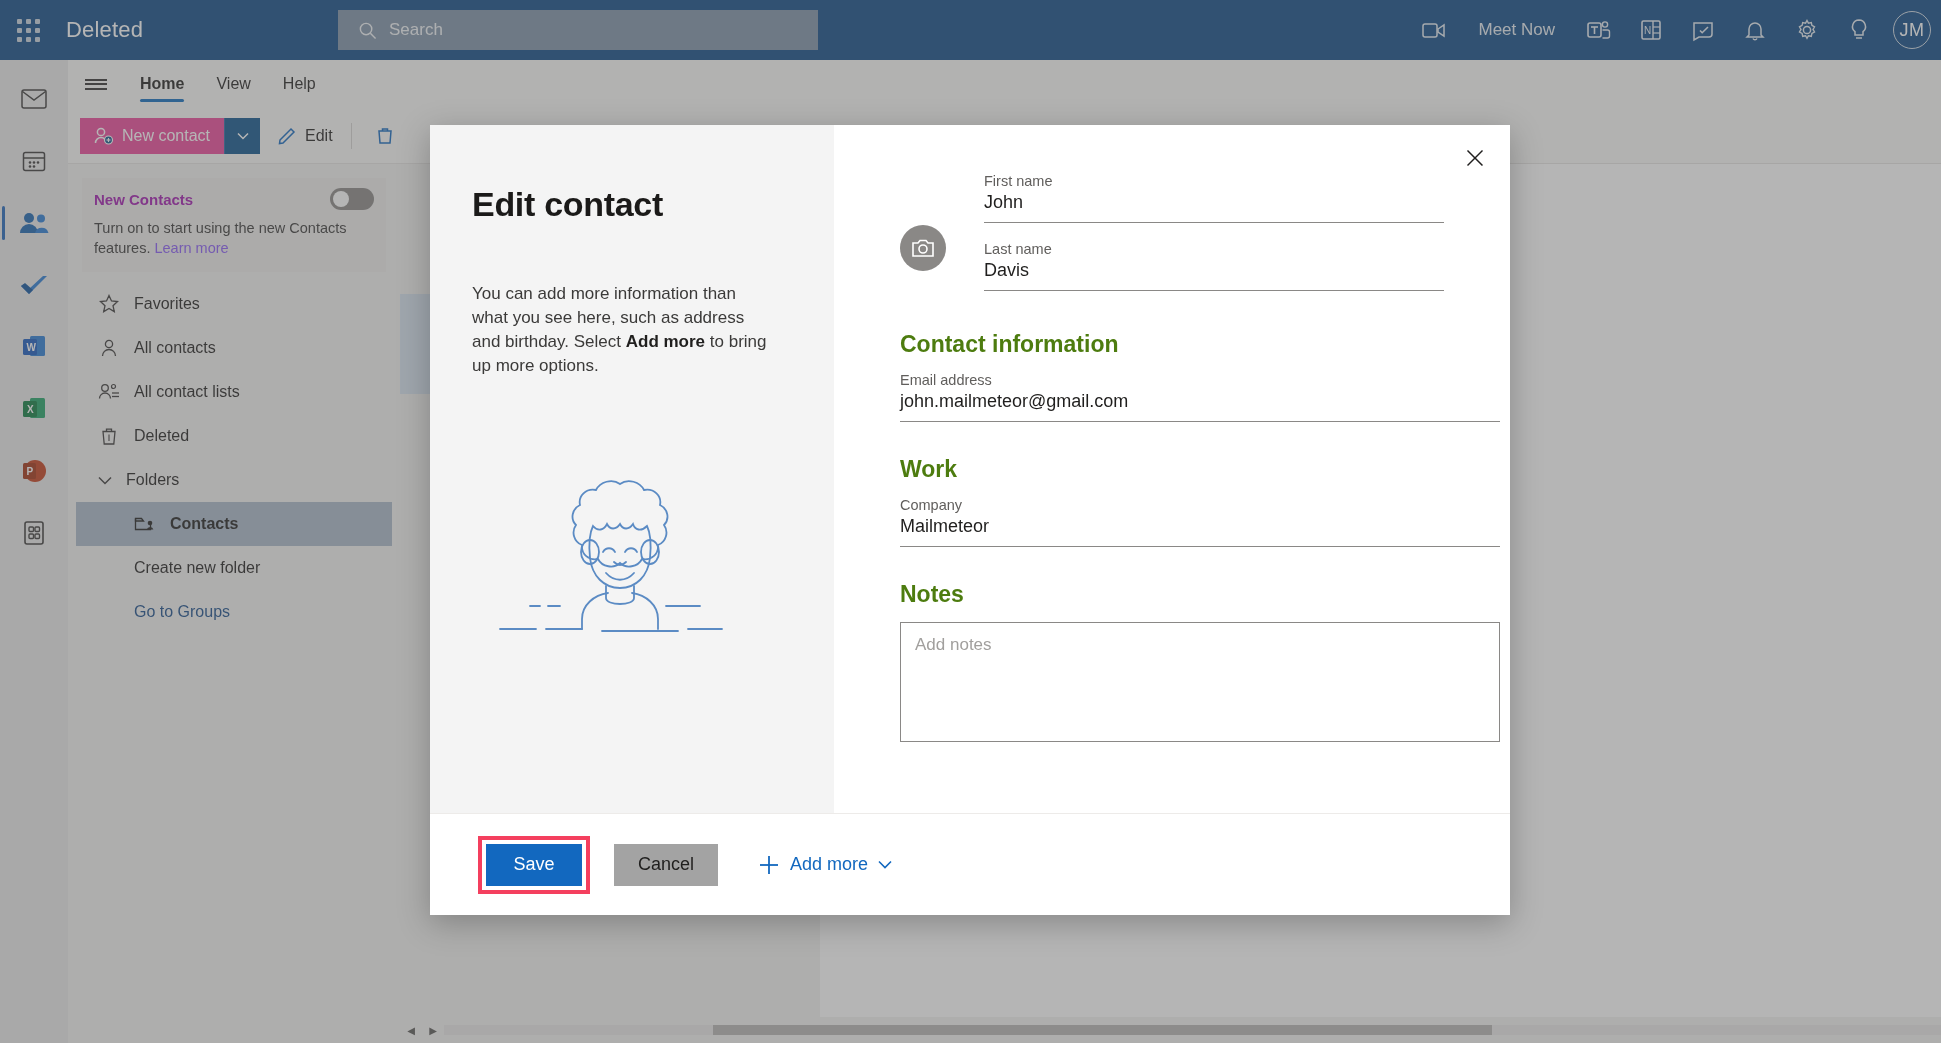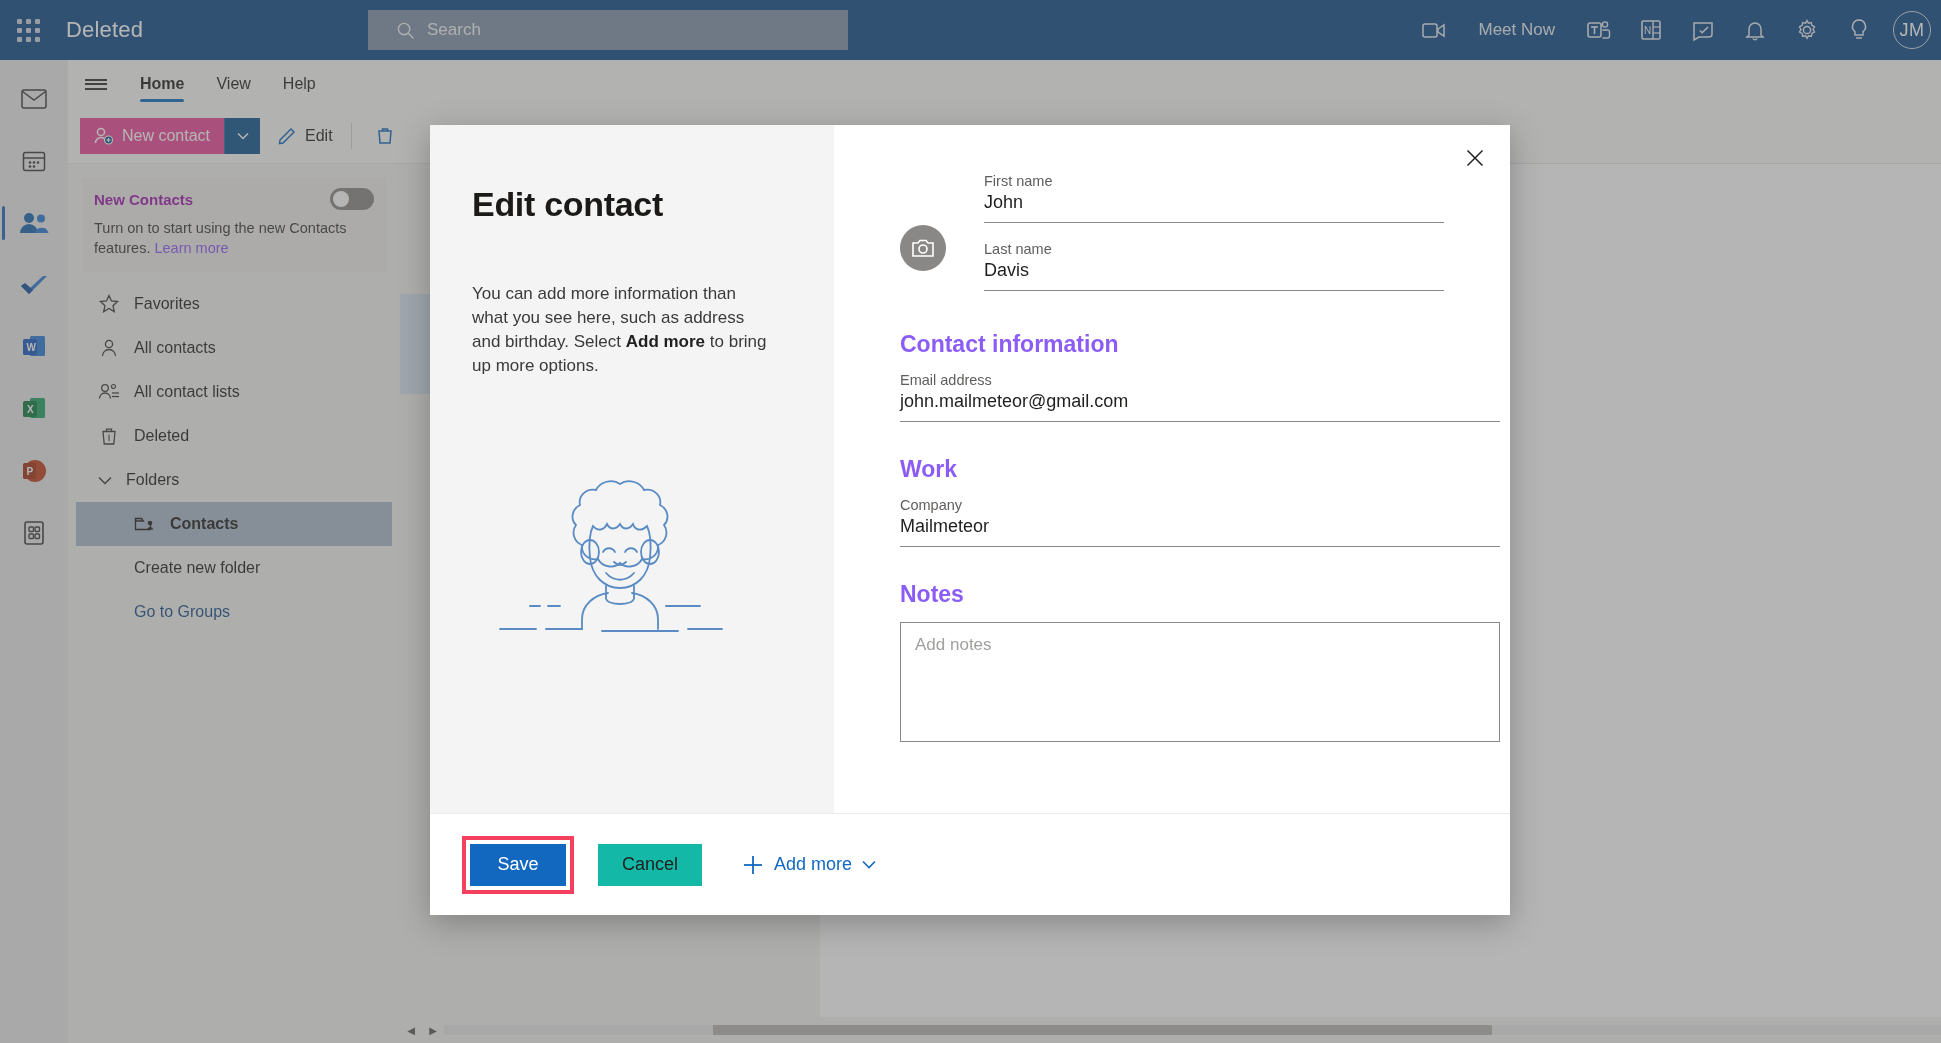--- a/index.html
+++ b/index.html
@@ -28,8 +28,8 @@
     margin-left: 10px; cursor: pointer;
   }
   .searchbox {
-    position: absolute; left: 368px; top: 10px; width: 480px; height: 40px;
-    background: #7f93a8; display: flex; align-items: center; padding-left: 28px;
+    position: absolute; left: 338px; top: 10px; width: 480px; height: 40px;
+    background: #7f93a8; display: flex; align-items: center; padding-left: 20px;
     cursor: text;
   }
   .searchbox .ph { color: #f1f4f7; font-size: 17px; margin-left: 12px; }

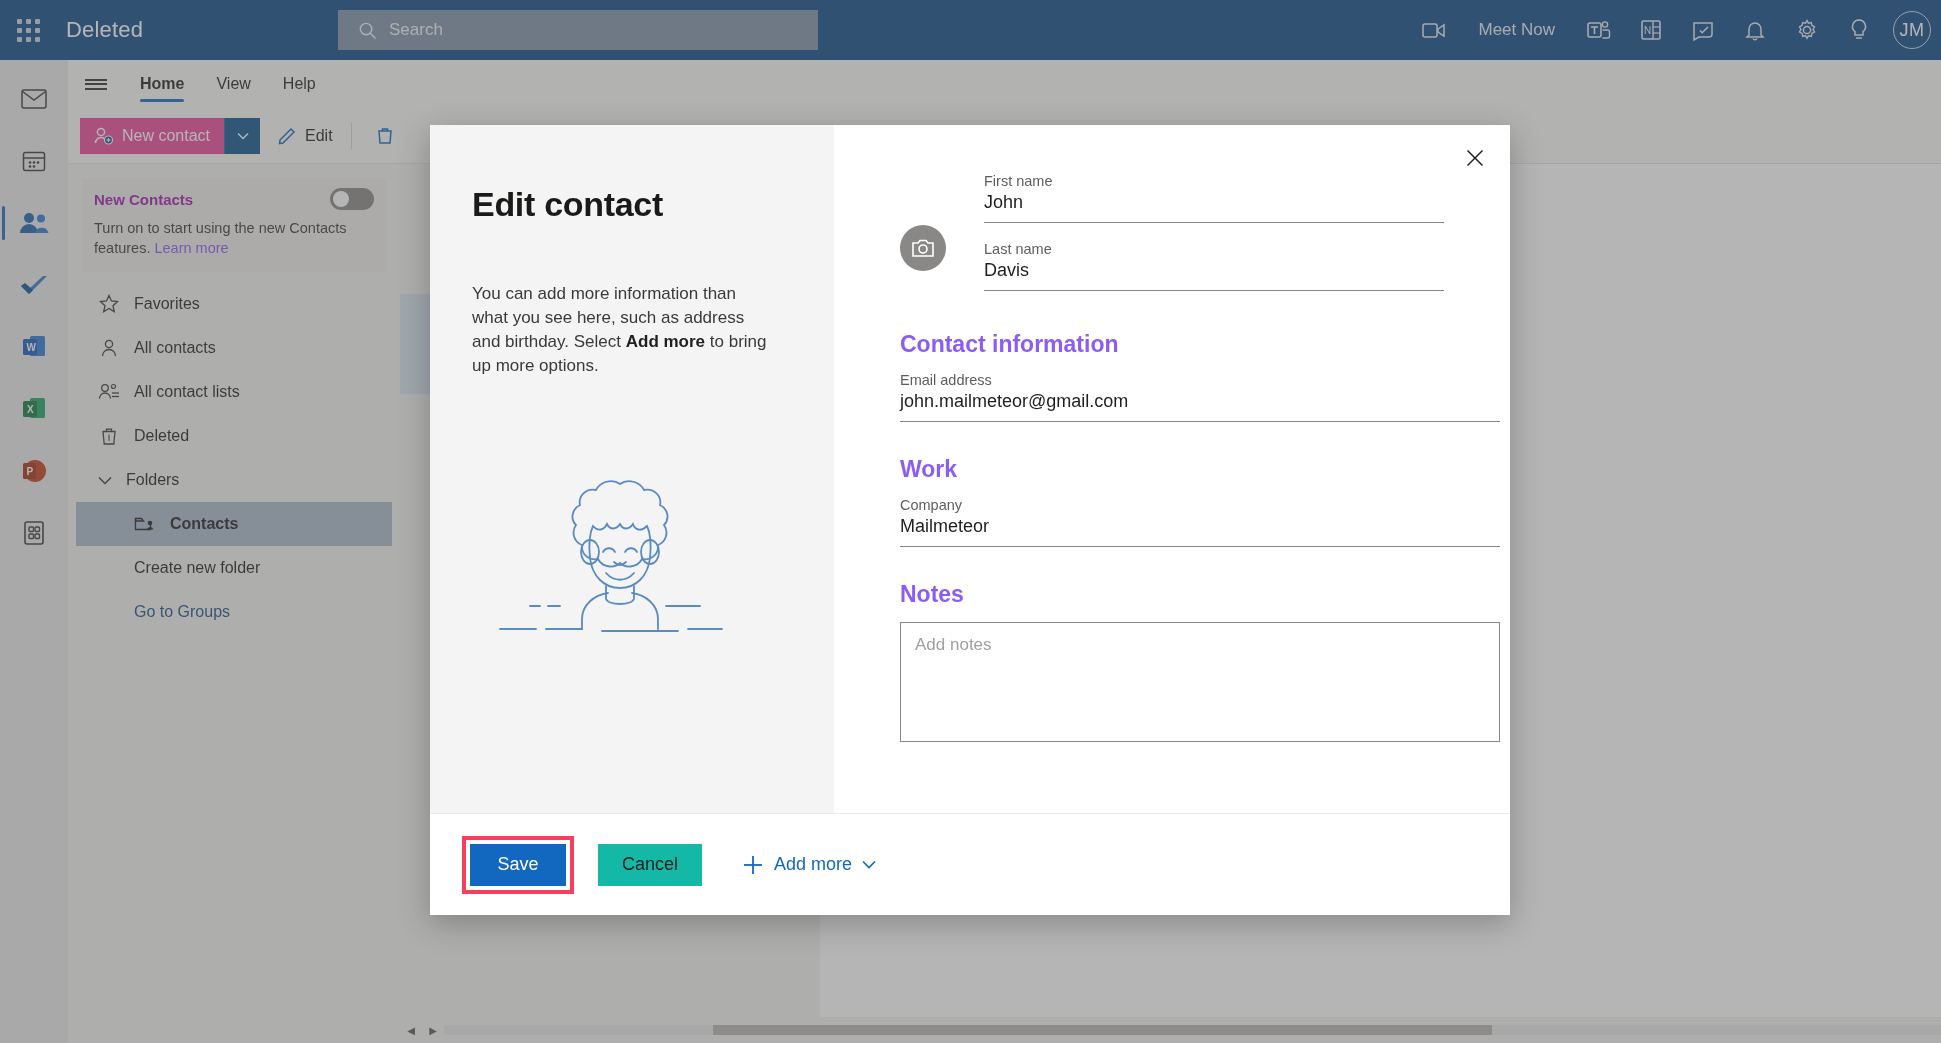--- a/index.html
+++ b/index.html
@@ -180,7 +180,7 @@
     font-size:18px; color:#201f1e; padding-bottom:9px; border-bottom:1px solid #8a8886;
     cursor:text; min-height:28px;
   }
-  .sect-title { font-size:23px; font-weight:700; color:#8b5cf6; margin:34px 0 14px 0; }
+  .sect-title { font-size:23px; font-weight:700; color:#4d7c0f; margin:34px 0 14px 0; }
   .notes-area {
     width:600px; height:120px; border:1px solid #8a8886; background:#fff;
     padding:12px 14px; font-size:17px; color:#a19f9d; cursor:text;

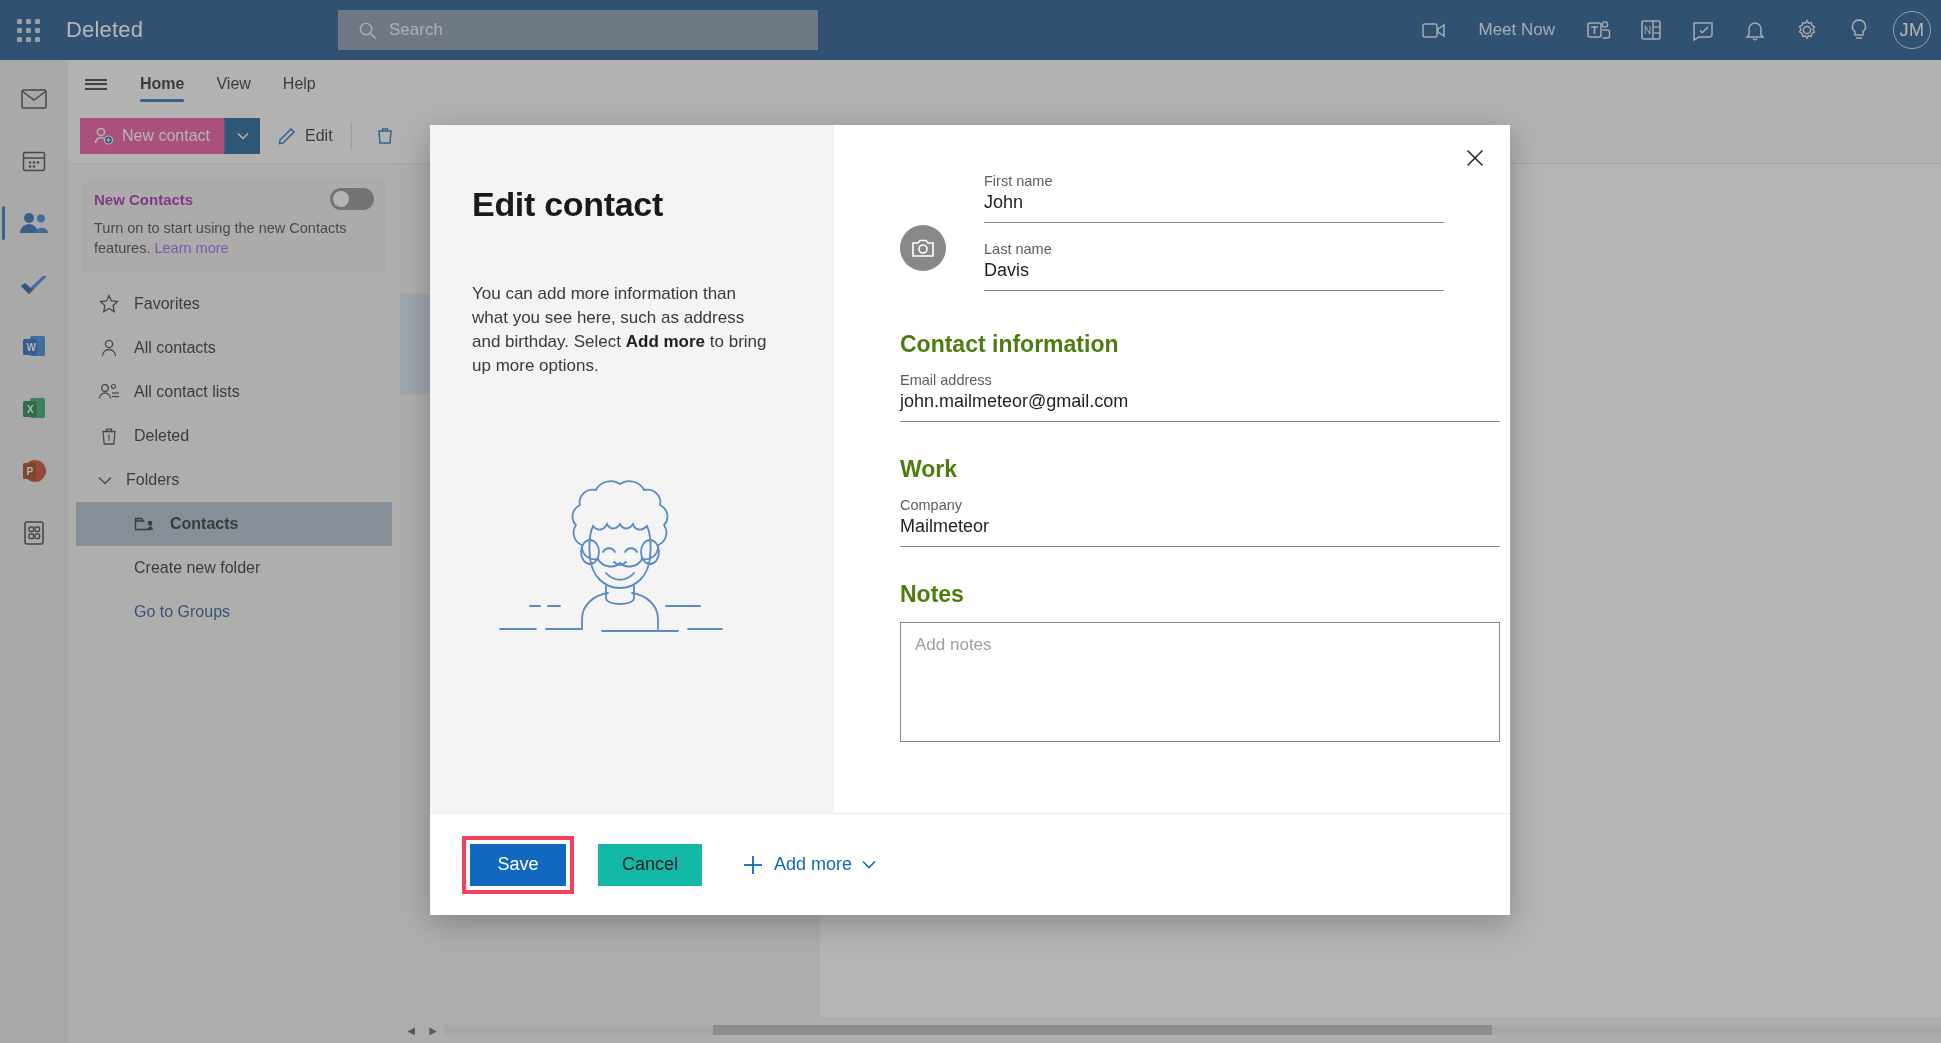--- a/index.html
+++ b/index.html
@@ -188,7 +188,7 @@
 
   .modal-footer {
     height:102px; background:#fff; border-top:1px solid #edebe9;
-    display:flex; align-items:center; padding-left:32px; gap:14px; position:relative;
+    display:flex; align-items:center; padding-left:48px; gap:14px; position:relative;
   }
   .save-wrap {
     border:4px solid #f43f5e; padding:4px; display:inline-flex;

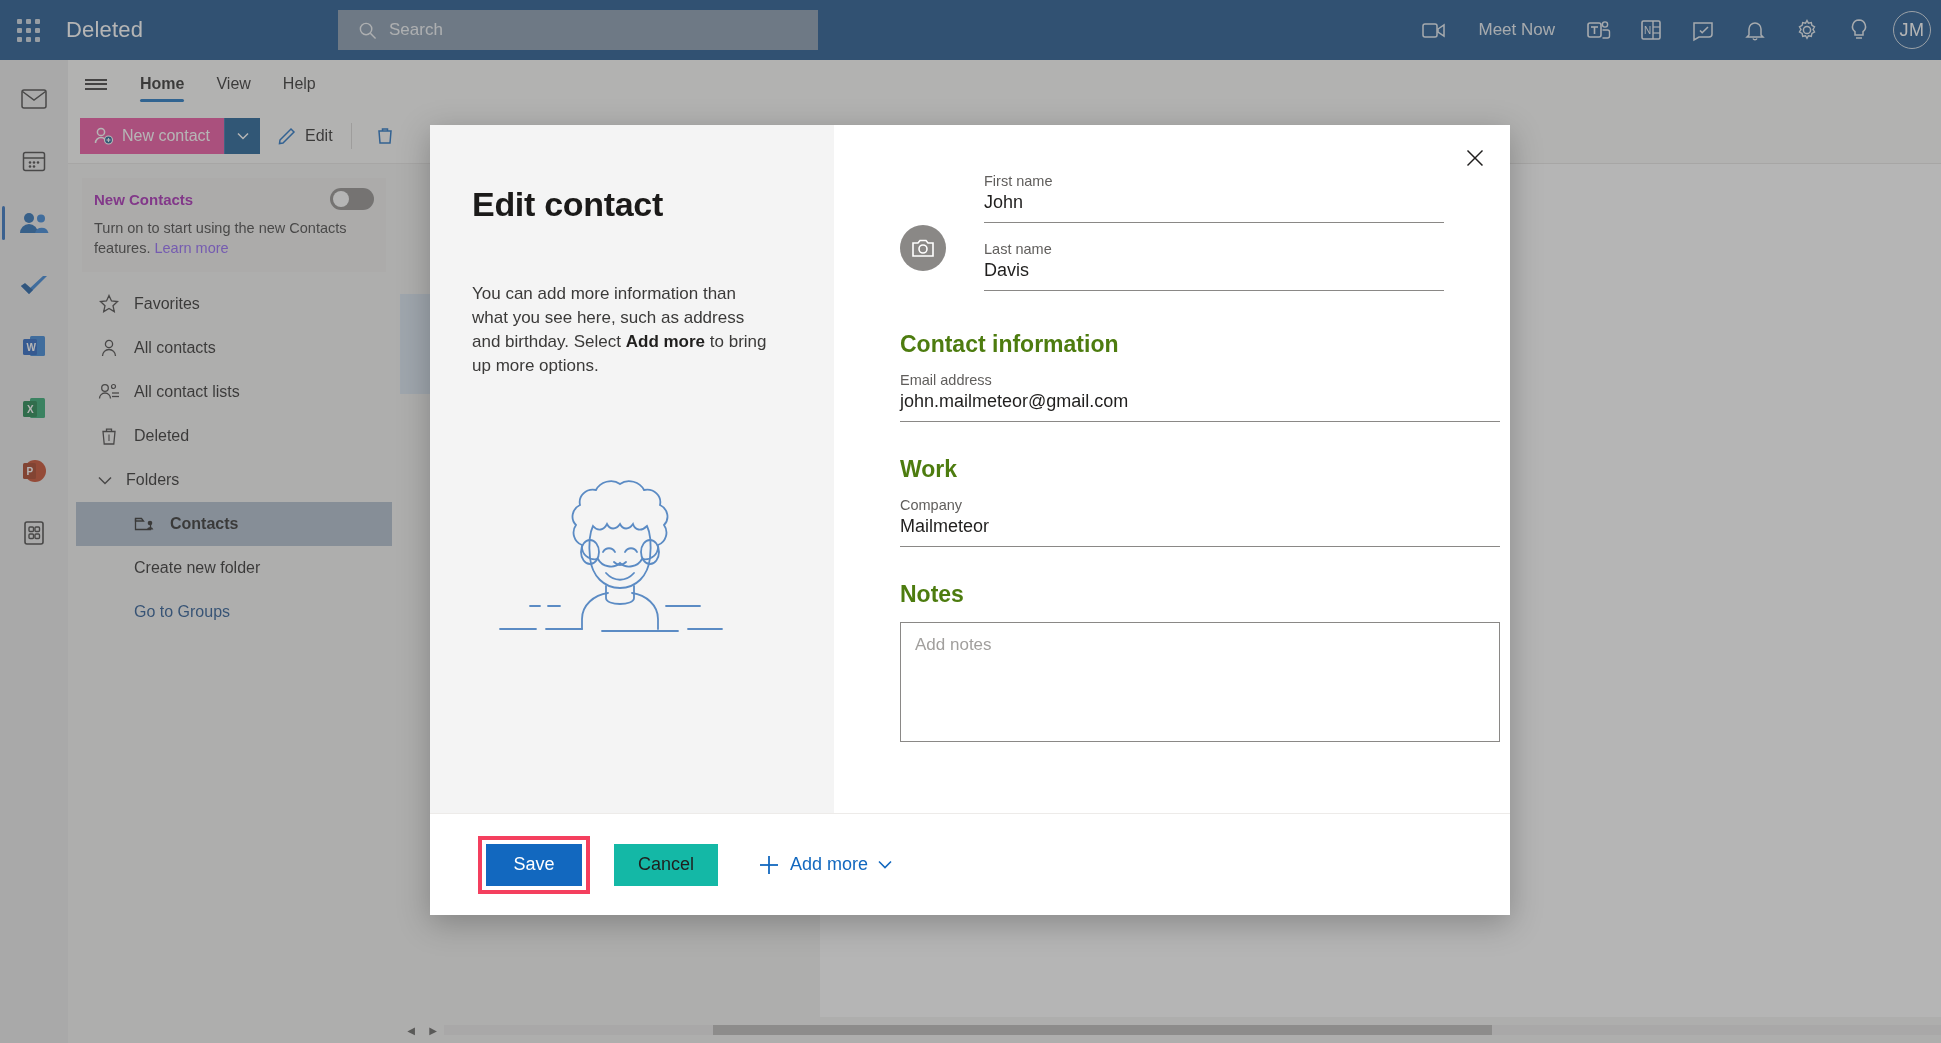--- a/index.html
+++ b/index.html
@@ -198,7 +198,7 @@
     display:flex; align-items:center; justify-content:center; cursor:pointer;
   }
   .btn-cancel {
-    background:#14b8a6; color:#201f1e; font-size:18px; height:42px; width:104px;
+    background:#a3a3a3; color:#201f1e; font-size:18px; height:42px; width:104px;
     display:flex; align-items:center; justify-content:center; cursor:pointer; margin-left:10px;
   }
   .addmore {

